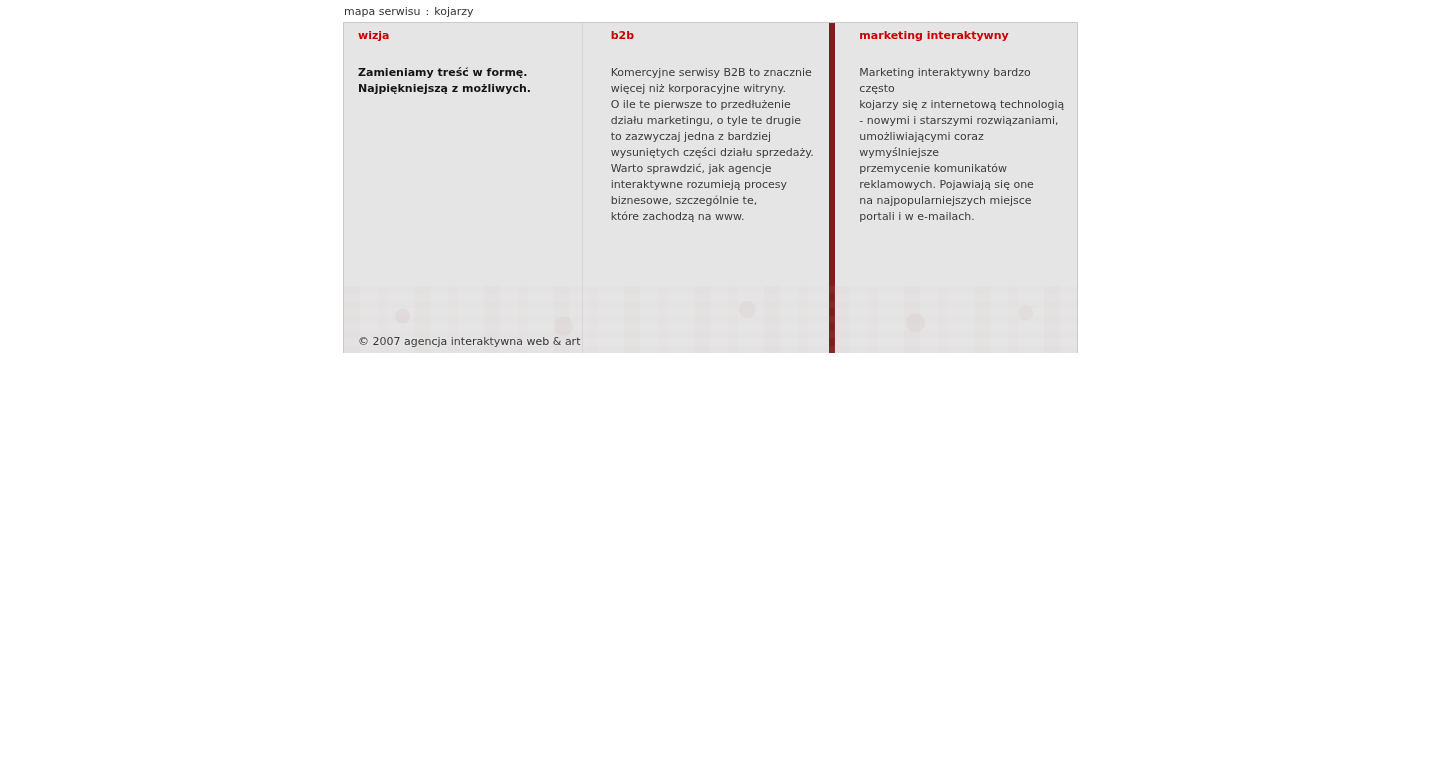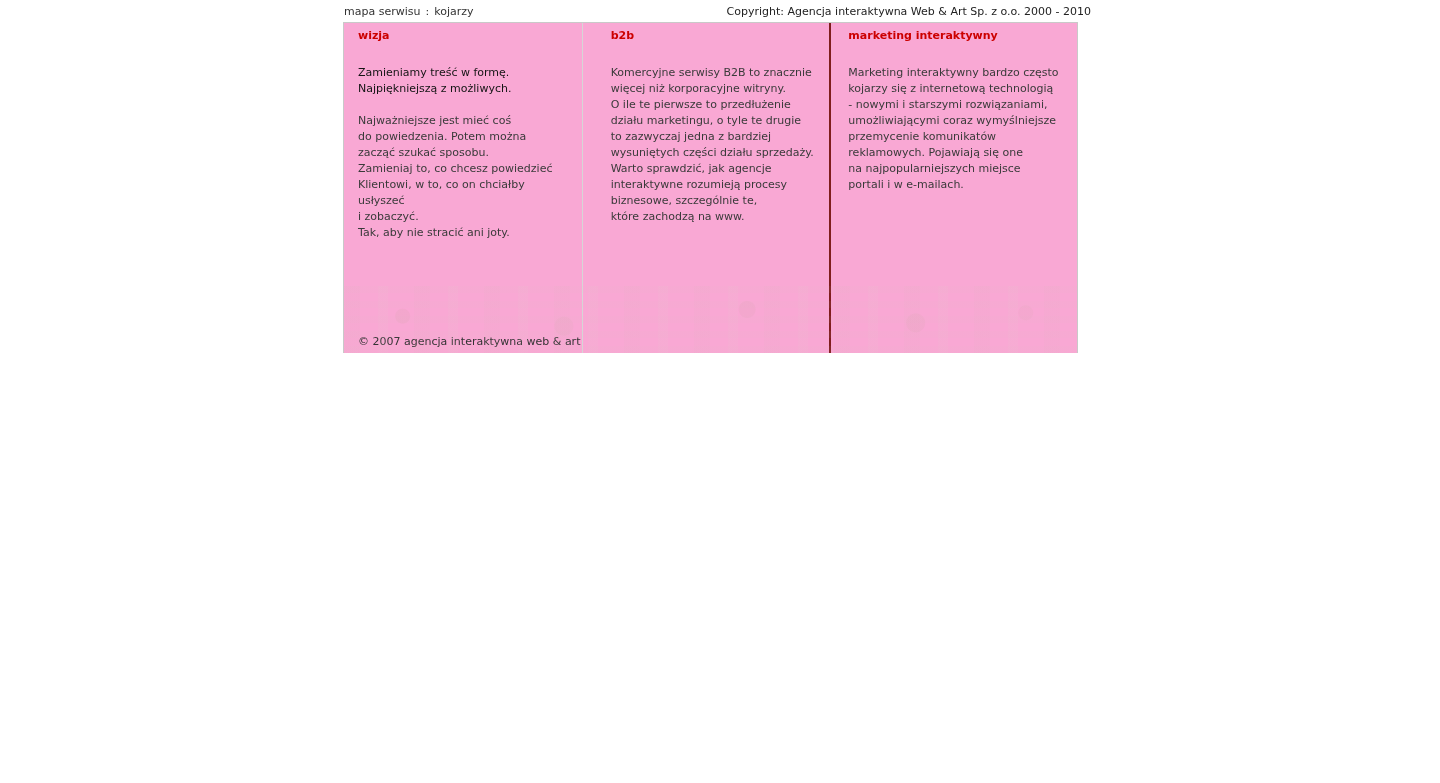--- a/index.html
+++ b/index.html
@@ -80,7 +80,6 @@
       <span class="sep">:</span>
       <a href="#">kojarzy</a>
     </div>
-    <div class="copyright">Copyright: Agencja interaktywna Web &amp; Art Sp. z o.o. 2000 - 2010</div>
   </div>
 
   <div class="columns-wrap">

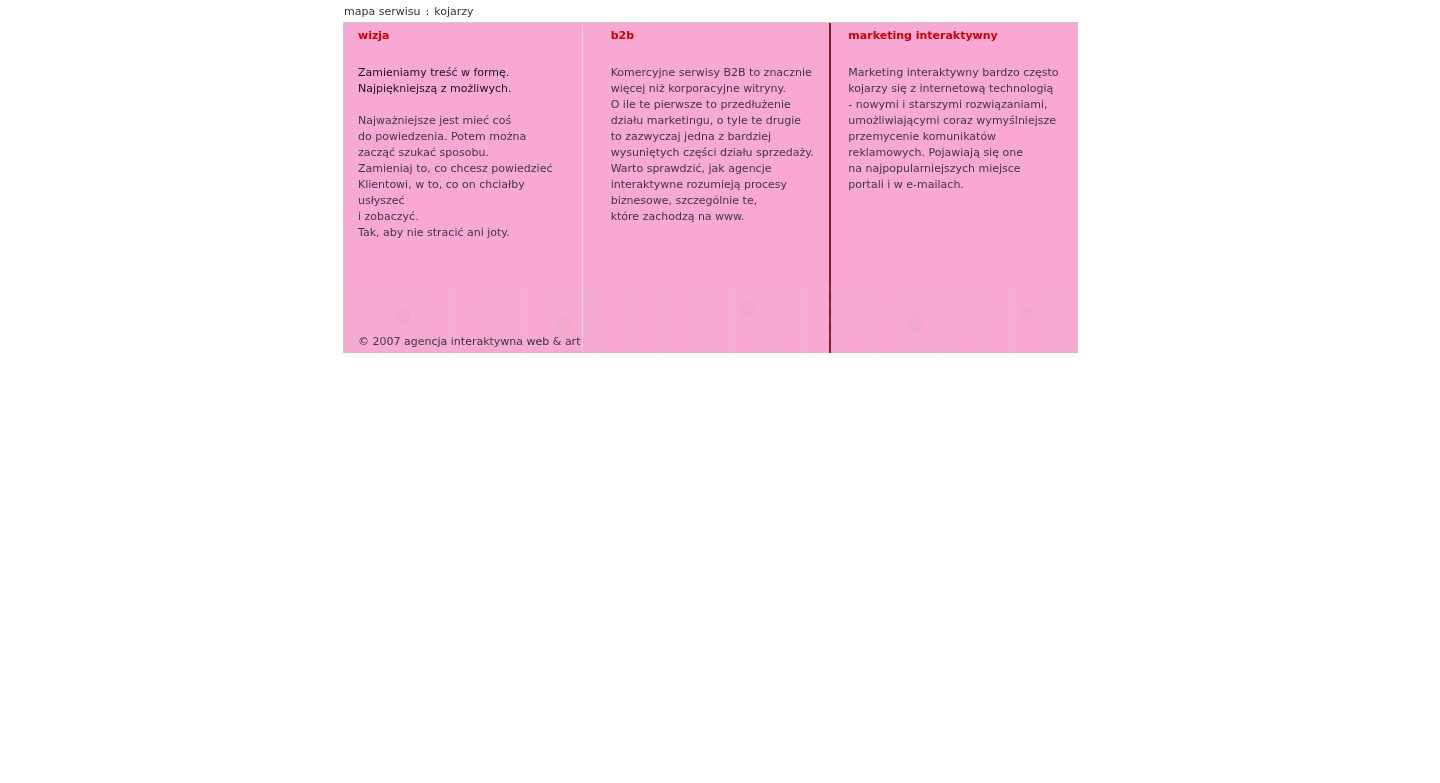--- a/index.html
+++ b/index.html
@@ -29,7 +29,7 @@
     border-left: 1px solid #c9c9c9;
     border-right: 1px solid #c9c9c9;
     display: flex;
-    background: #f9a8d4;
+    background: #e5e5e5;
   }
   .col {
     position: relative; height: 100%;

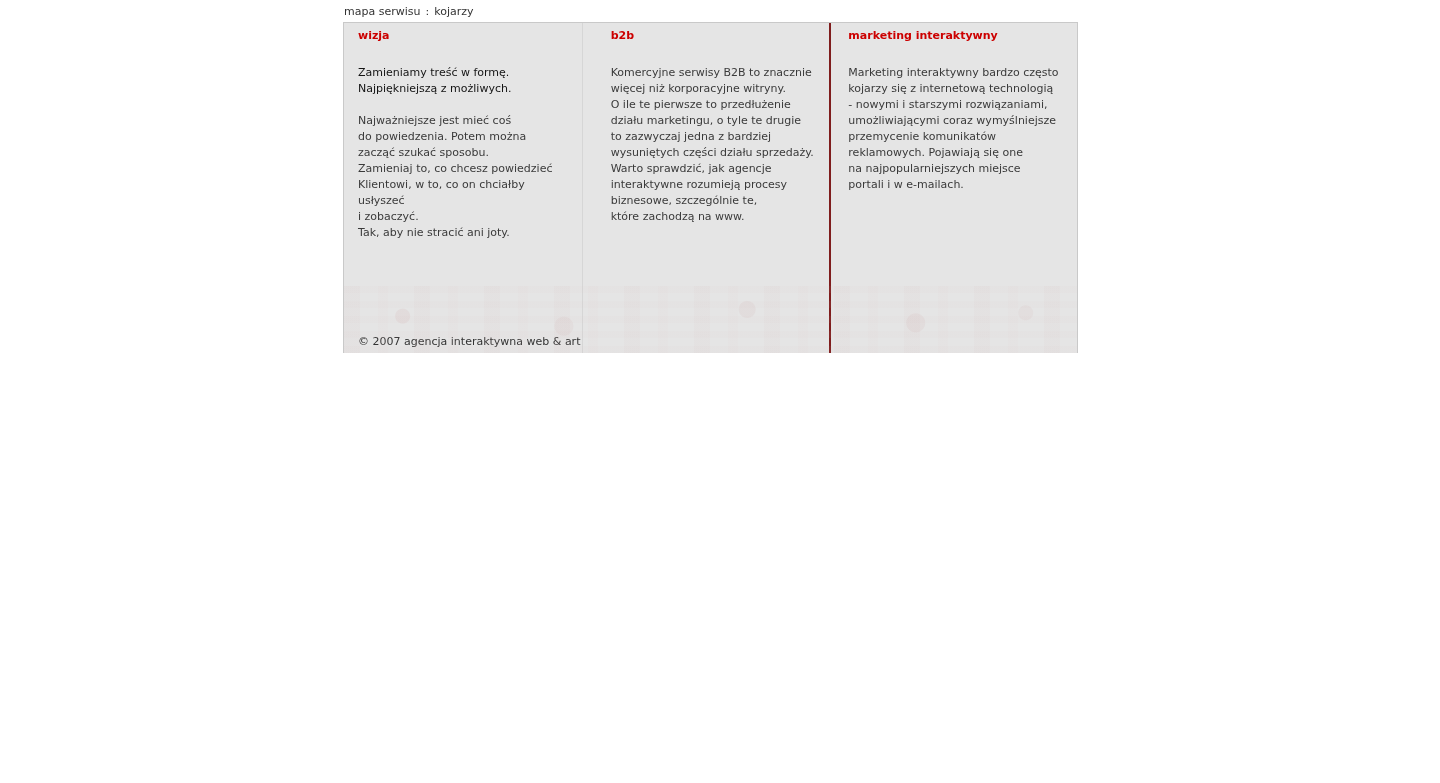--- a/index.html
+++ b/index.html
@@ -38,7 +38,7 @@
   }
   .col-1 { width: 238px; }
   .col-2 { width: 248px; border-left: 1px solid #d6d6d6; padding-left: 28px; }
-  .col-3 { width: 248px; border-left: 2px solid #7f1d1d; padding-left: 17px; }
+  .col-3 { width: 248px; border-left: 6px solid #7f1d1d; padding-left: 24px; }
 
   .col .heading {
     color: #cc0000; font-weight: bold; font-size: 11px;

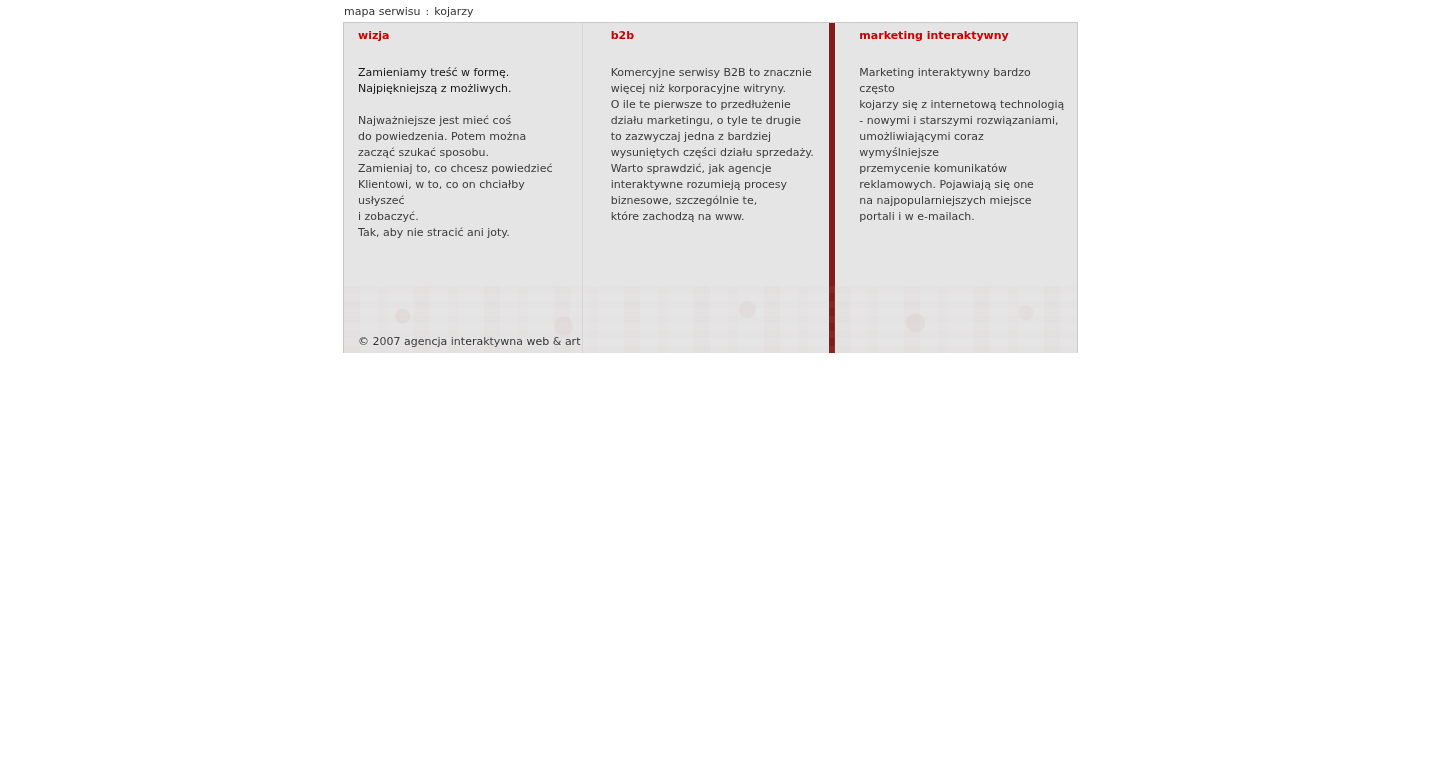--- a/index.html
+++ b/index.html
@@ -45,7 +45,7 @@
     margin-bottom: 21px;
   }
   .col .intro {
-    font-weight: normal; color: #141414;
+    font-weight: bold; color: #141414;
     white-space: pre-line; margin-bottom: 16px;
   }
   .col .body-text { white-space: pre-line; color: #3a3a3a; }

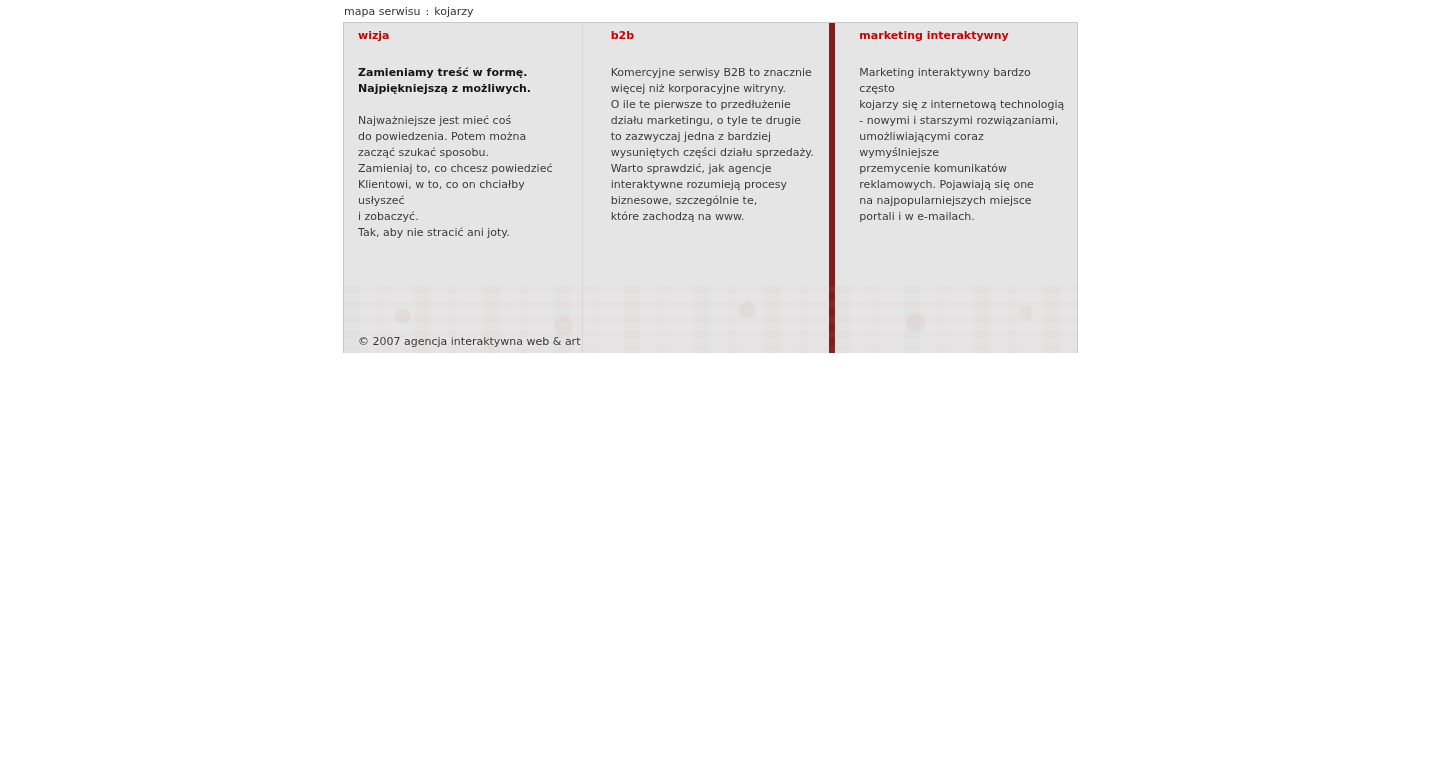--- a/index.html
+++ b/index.html
@@ -88,13 +88,6 @@
       <div class="heading">wizja</div>
       <div class="intro">Zamieniamy treść w formę.
 Najpiękniejszą z możliwych.</div>
-      <div class="body-text">Najważniejsze jest mieć coś
-do powiedzenia. Potem można
-zacząć szukać sposobu.
-Zamieniaj to, co chcesz powiedzieć
-Klientowi, w to, co on chciałby usłyszeć
-i zobaczyć.
-Tak, aby nie stracić ani joty.</div>
       <div class="footer-copyright">© 2007 agencja interaktywna web &amp; art</div>
     </div>
 

